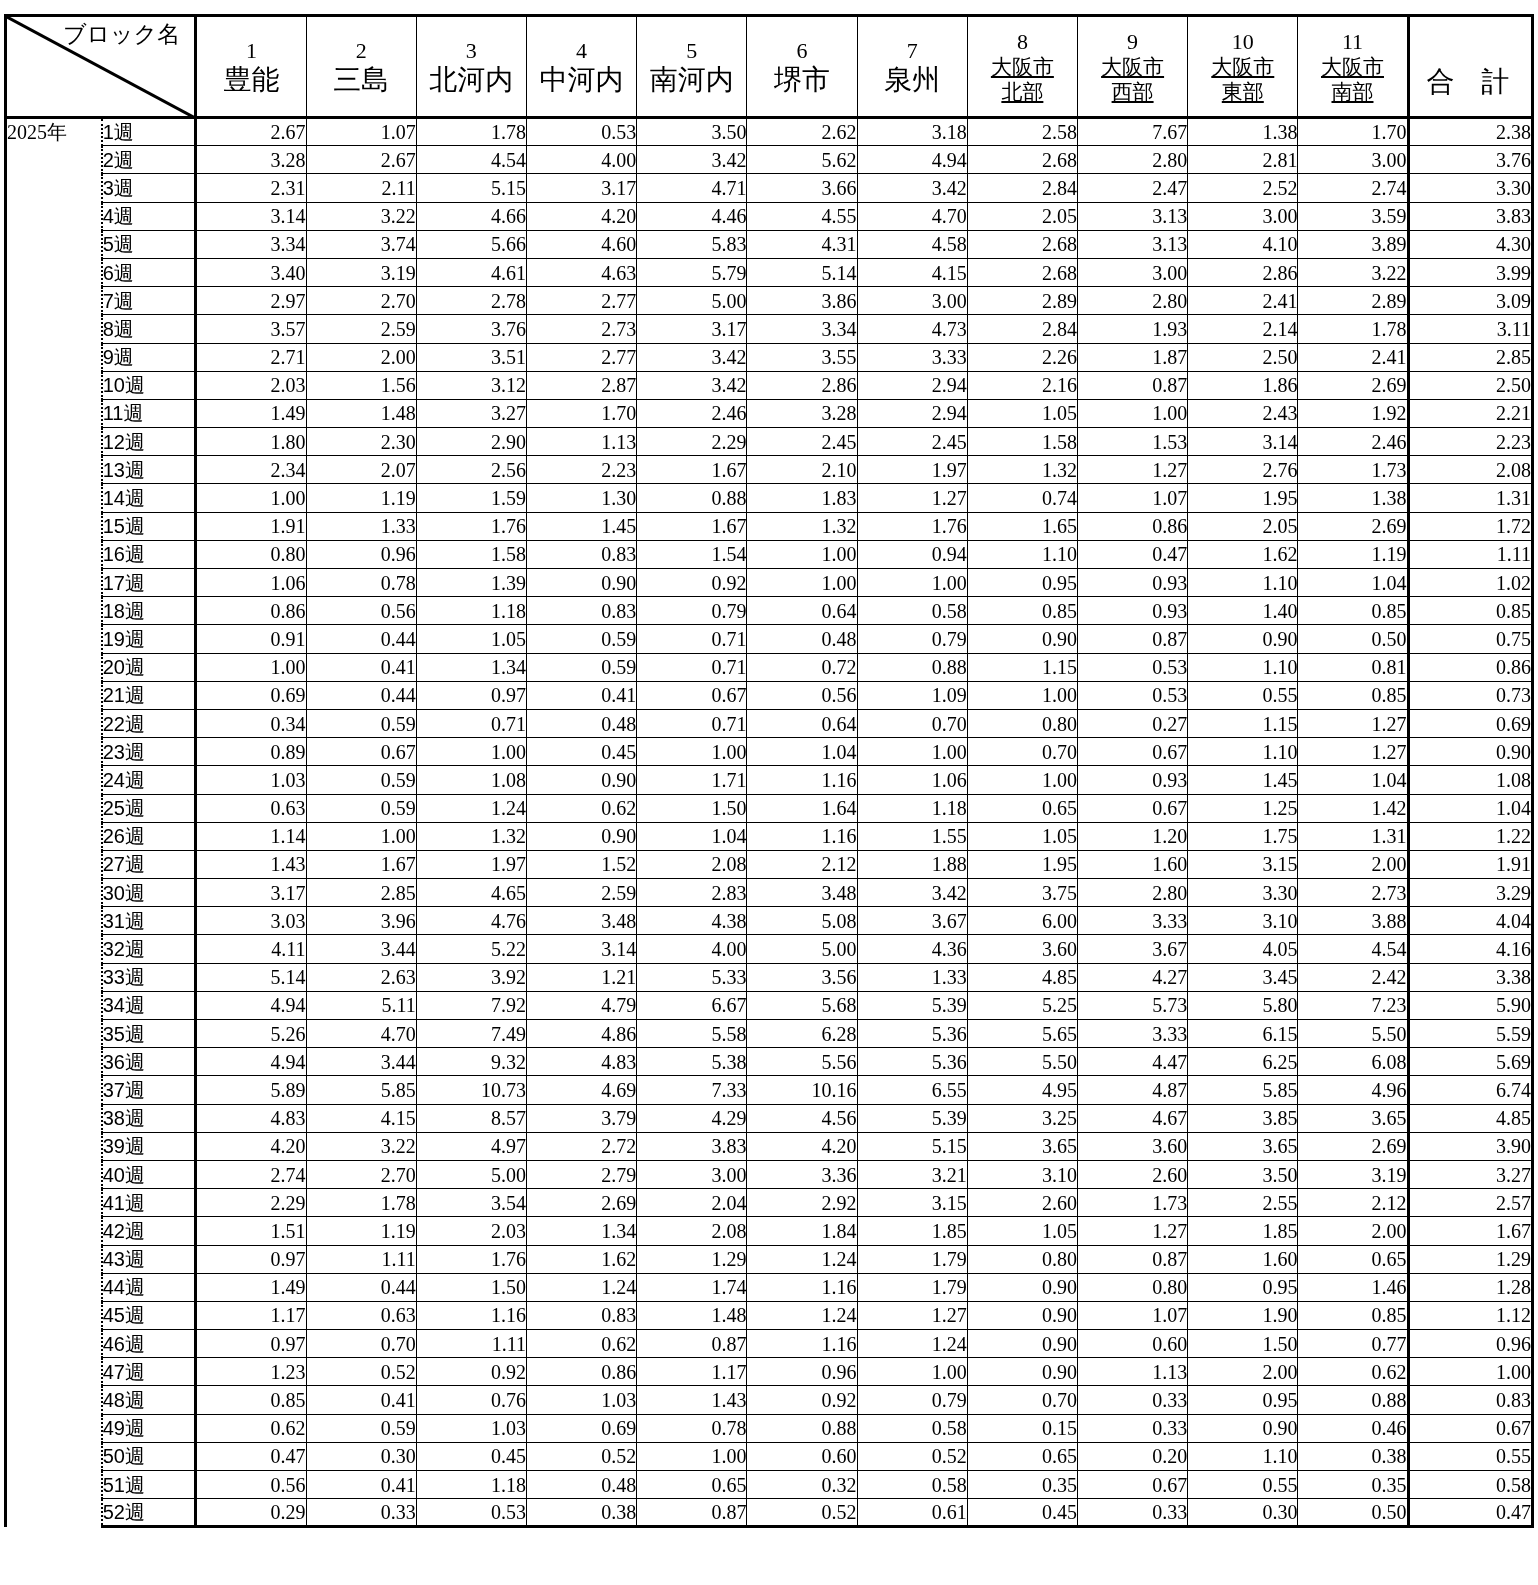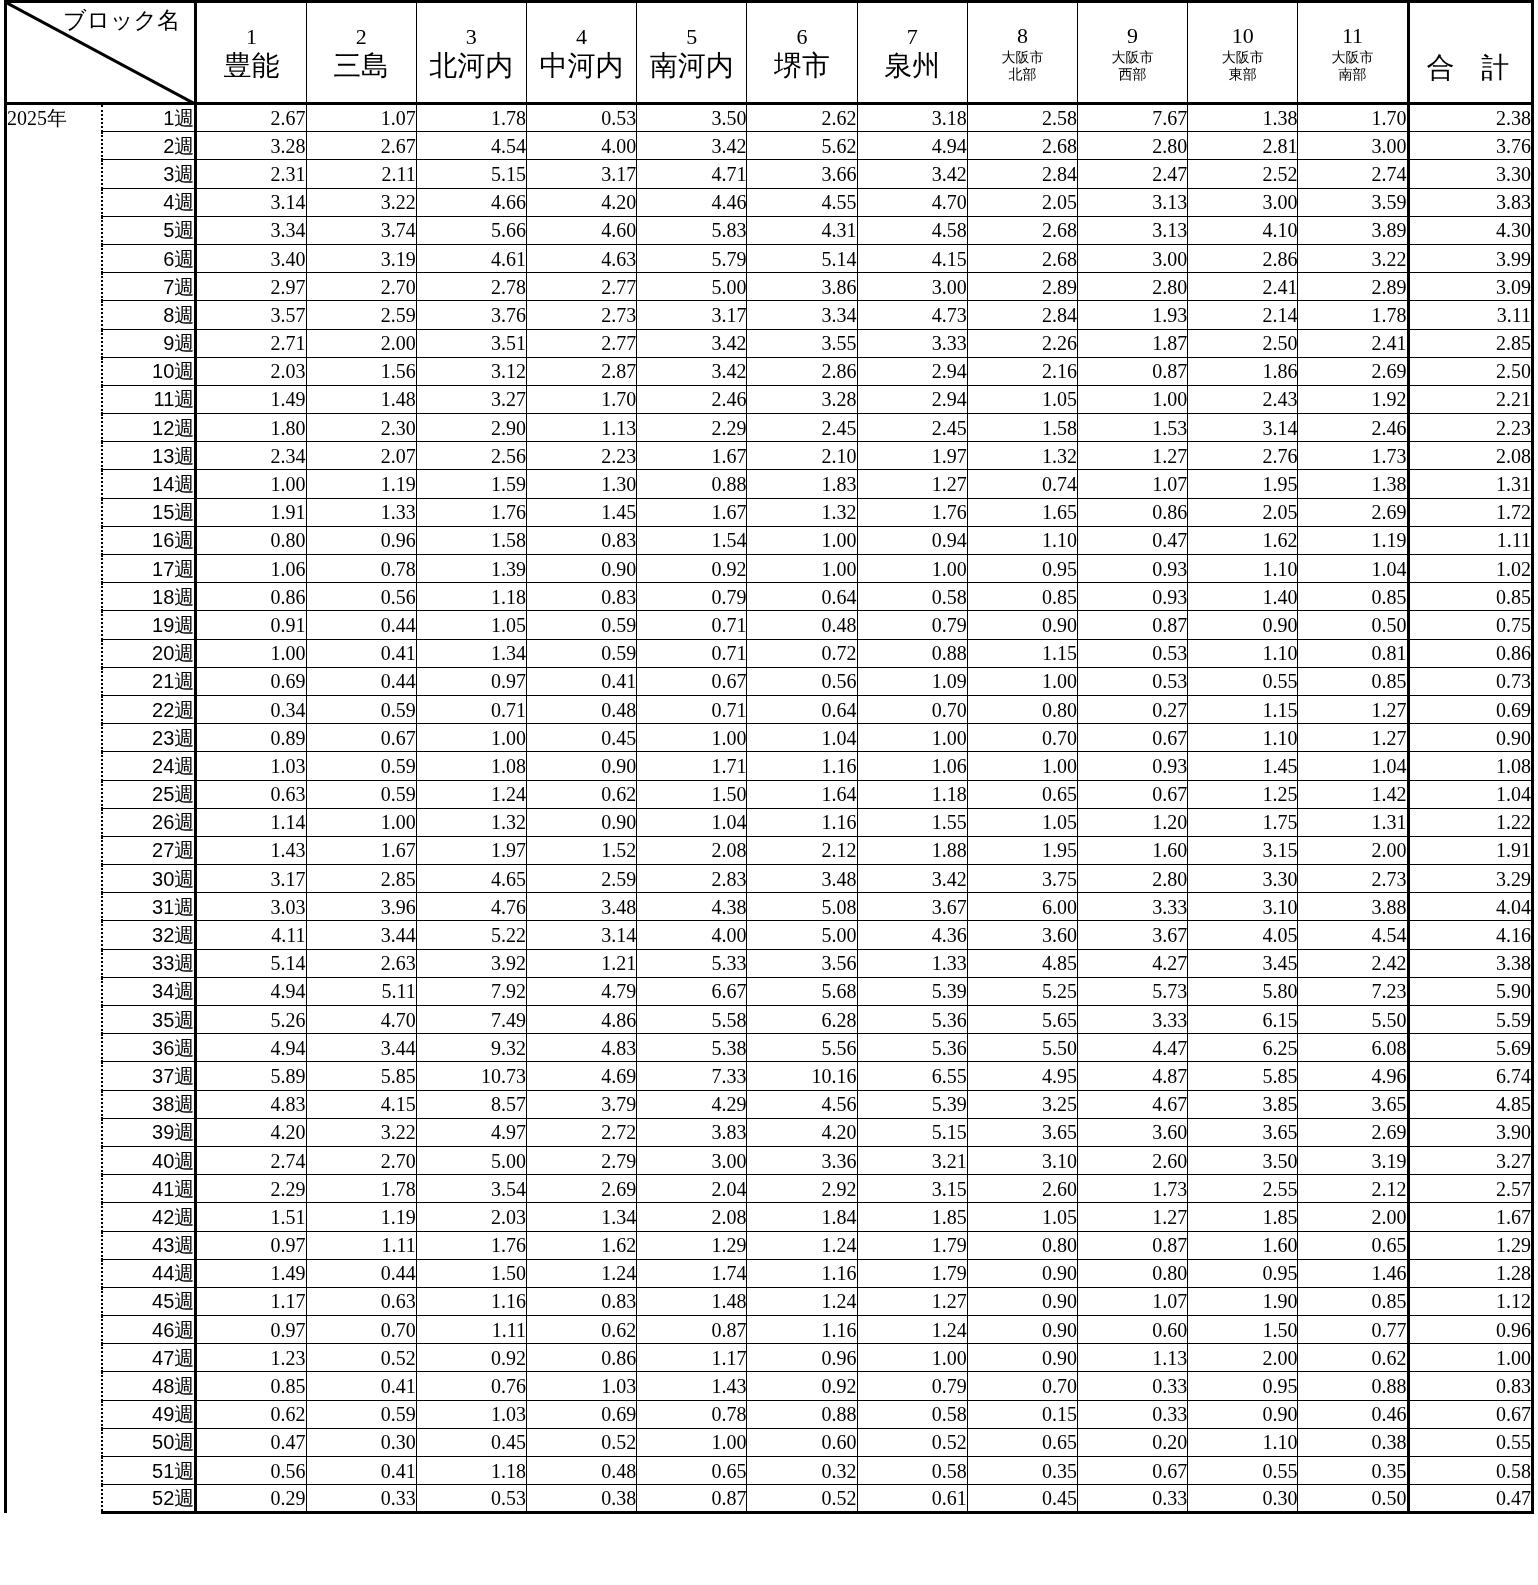--- a/index.html
+++ b/index.html
@@ -27,7 +27,7 @@
     table-layout: fixed;
     width: 1530px;
     margin-left: 4px;
-    margin-top: 0;
+    margin-top: 14px;
   }
 
   table.grid td, table.grid th {

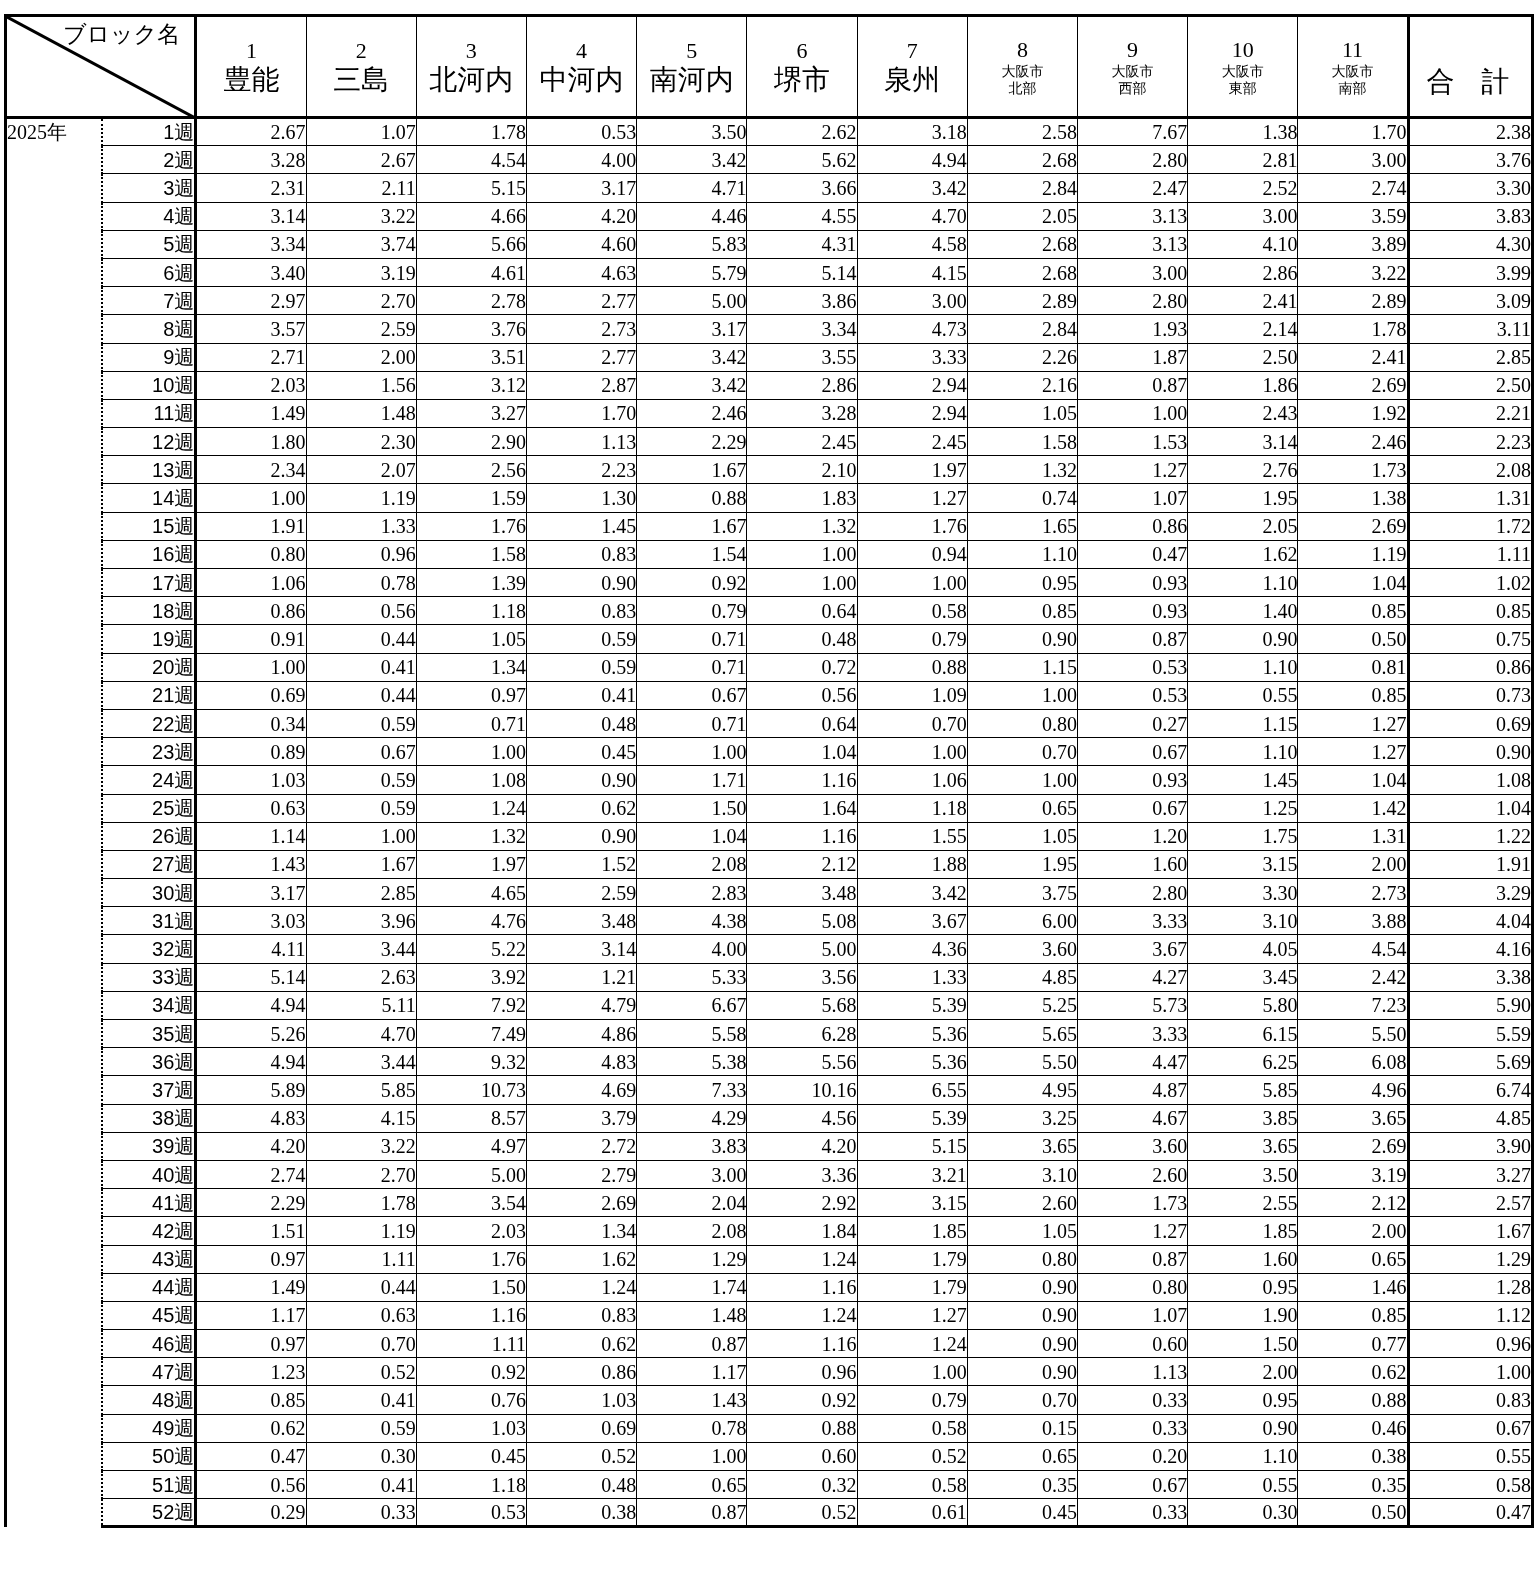--- a/index.html
+++ b/index.html
@@ -90,8 +90,9 @@
     padding-bottom: 4px;
   }
   td.colhead .nm.two {
-    font-size: 14px;
+    font-size: 21px;
     line-height: 1.18;
+    text-decoration: underline;
   }
   td.colhead.total {
     border-left: 3px solid #000 !important;

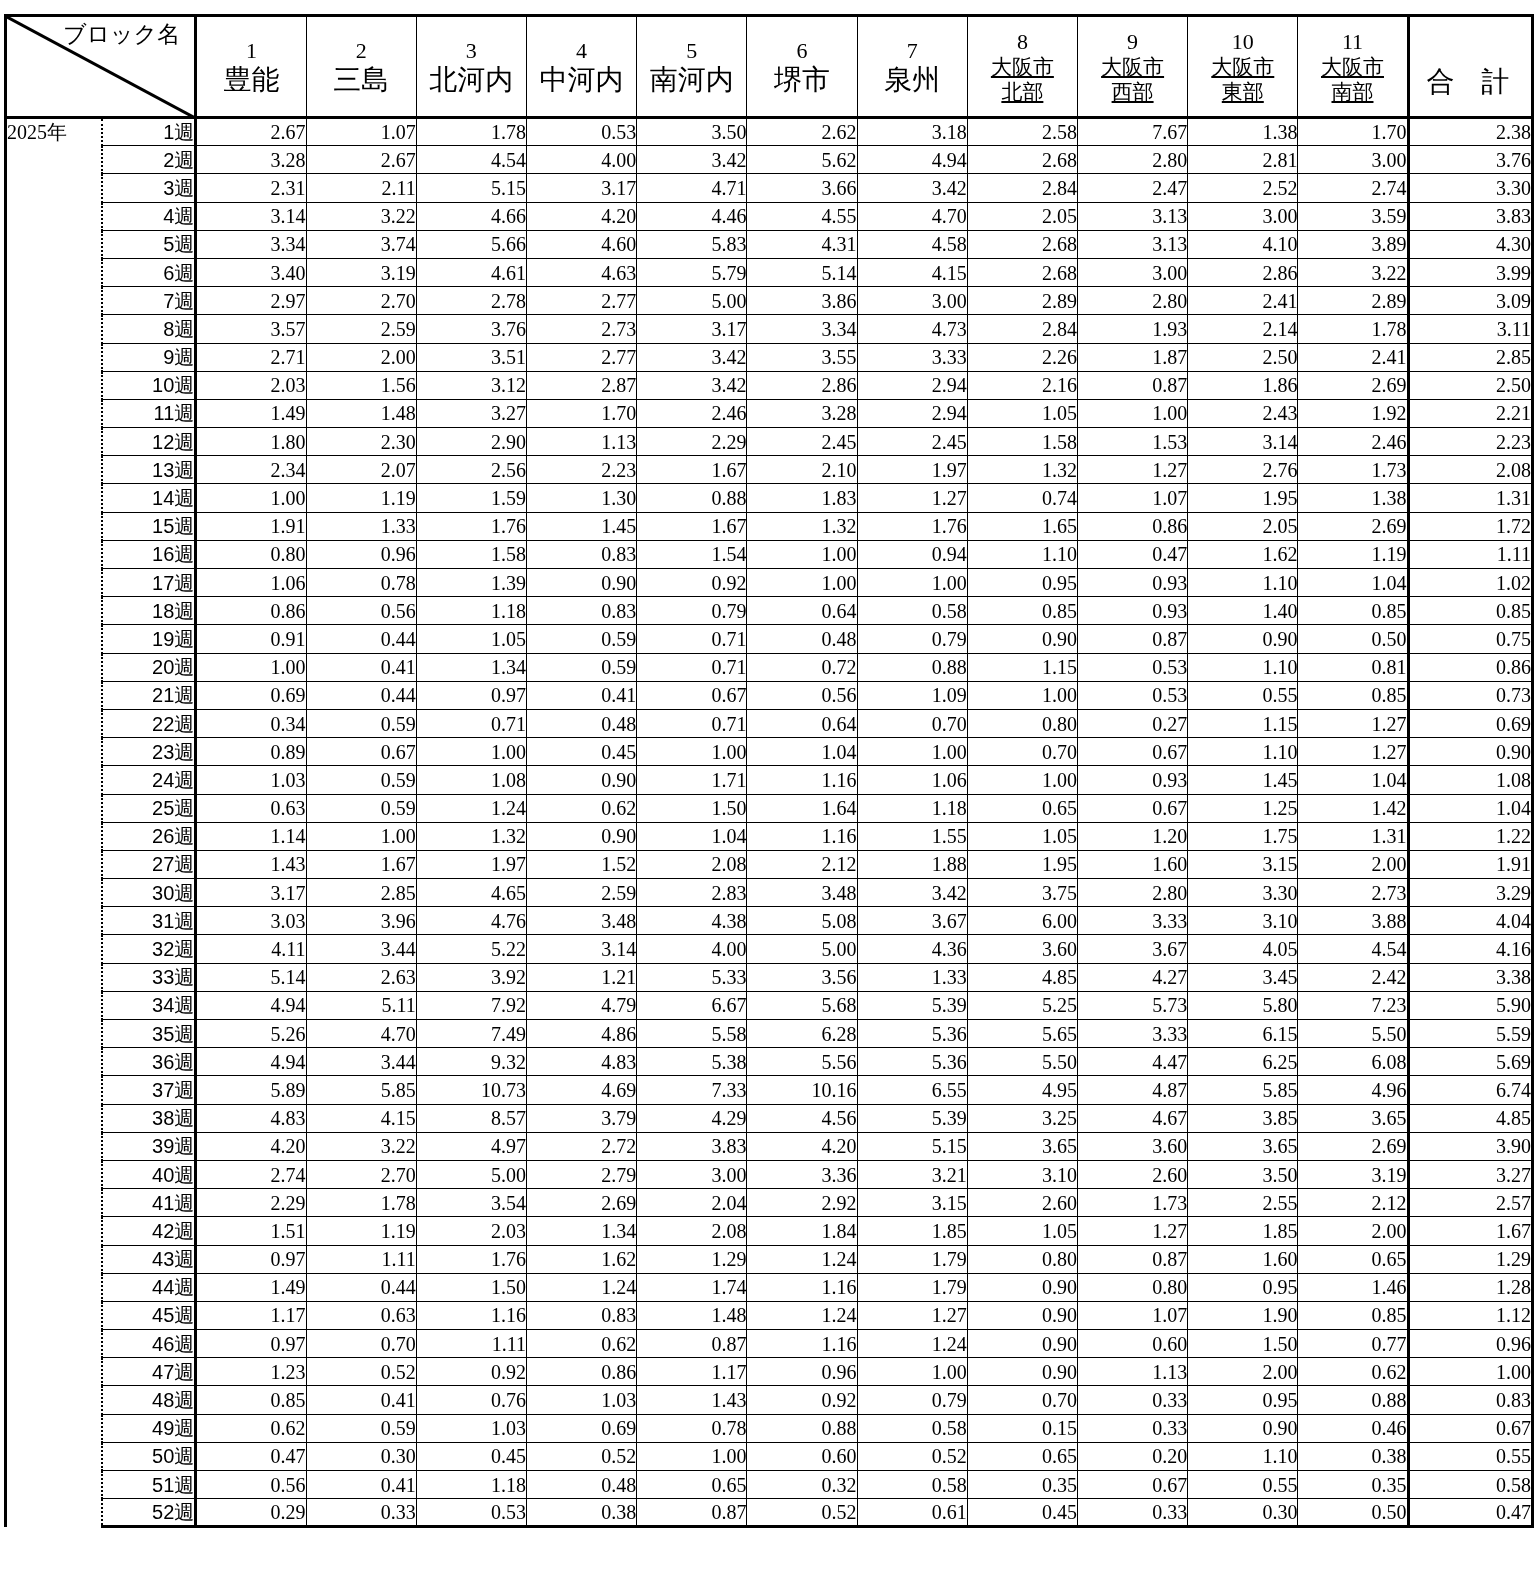--- a/index.html
+++ b/index.html
@@ -127,7 +127,7 @@
     width: 94px;
     border-left: 2px dotted #000 !important;
     border-right: 3px solid #000 !important;
-    text-align: right;
+    text-align: left;
     padding-left: 5px;
     font-size: 20px;
     white-space: nowrap;

